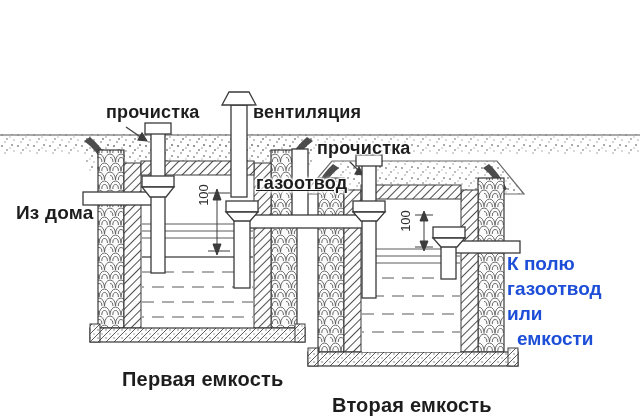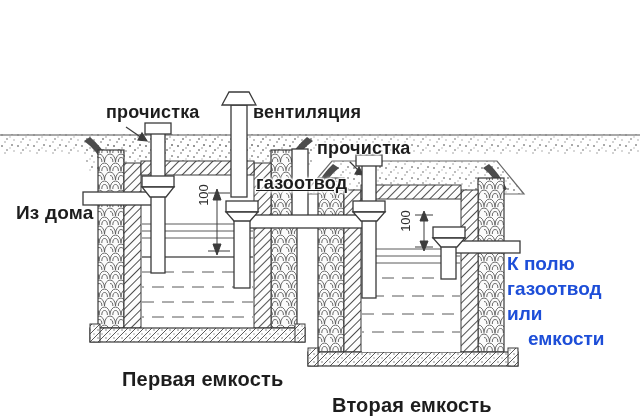--- a/index.html
+++ b/index.html
@@ -26,7 +26,7 @@
     font-weight:700;font-size:19px;color:#1d4ed8;line-height:25px;white-space:nowrap;
     text-shadow:-1px -1px 2px #fff,1px 1px 2px #fff,0 0 5px #fff;
   }
-  .outlet-block .indent{margin-left:21px;}
+  .outlet-block .indent{margin-left:10px;}
 </style>
 </head>
 <body>

